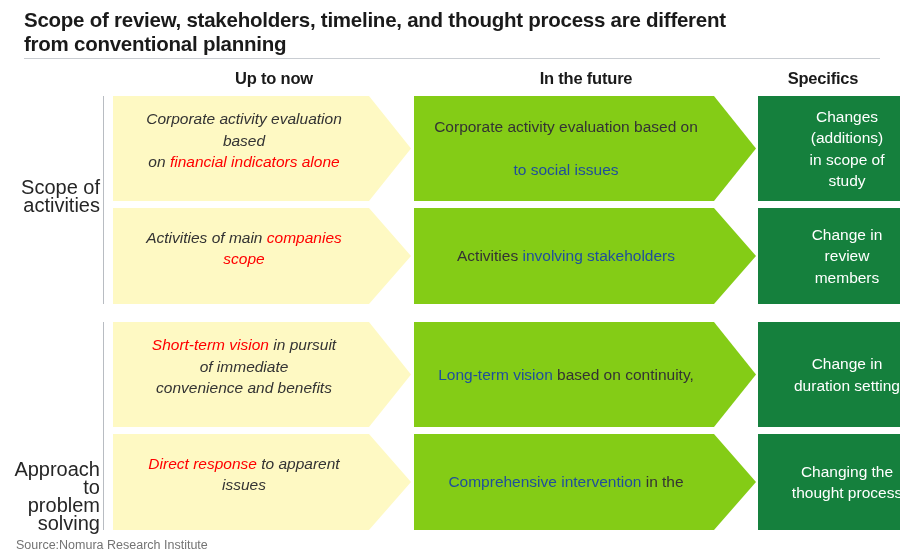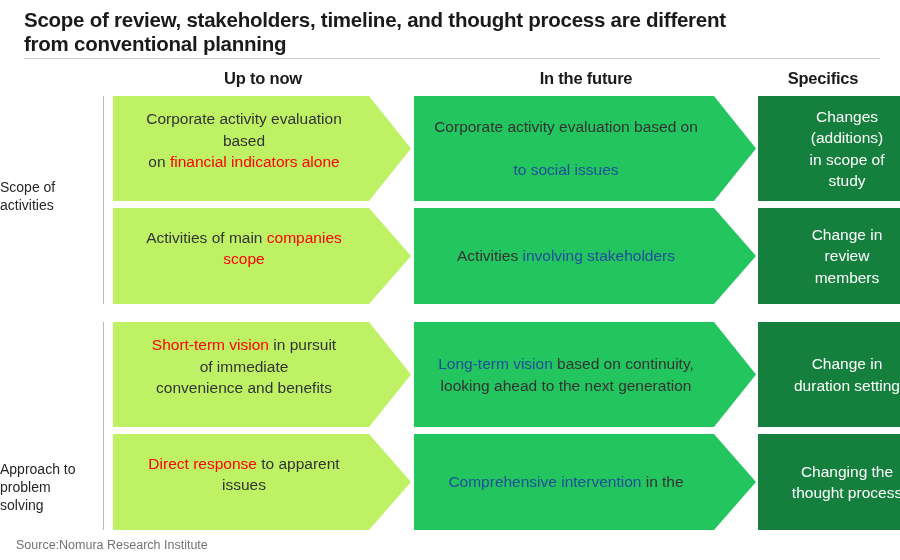--- a/index.html
+++ b/index.html
@@ -49,7 +49,7 @@
     text-align: center;
     letter-spacing: -0.2px;
   }
-  #hdr-now      { left: 113px; width: 300px; }
+  #hdr-now      { left: 124px; width: 300px; }
   #hdr-future   { left: 414px; width: 344px; }
   #hdr-specific { left: 758px; width: 130px; }
 

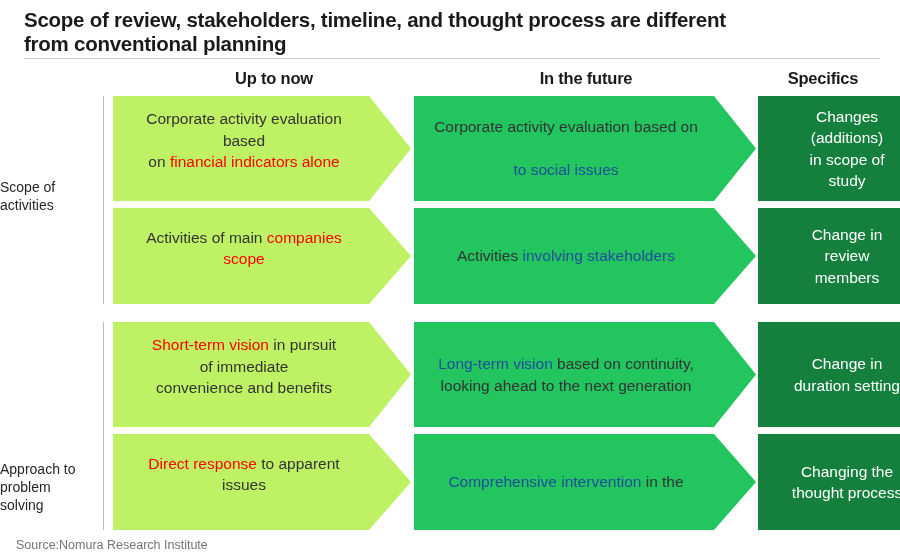--- a/index.html
+++ b/index.html
@@ -96,10 +96,11 @@
   .arrow-now {
     left: 113px;
     width: 298px;
-    background: #bef264;
+    background: #fef9c3;
     -webkit-clip-path: polygon(0 0, calc(100% - 42px) 0, 100% 50%, calc(100% - 42px) 100%, 0 100%);
     clip-path: polygon(0 0, calc(100% - 42px) 0, 100% 50%, calc(100% - 42px) 100%, 0 100%);
     padding: 0 50px 16px 14px;
+    font-style: italic;
   }
   .arrow-future {
     left: 414px;

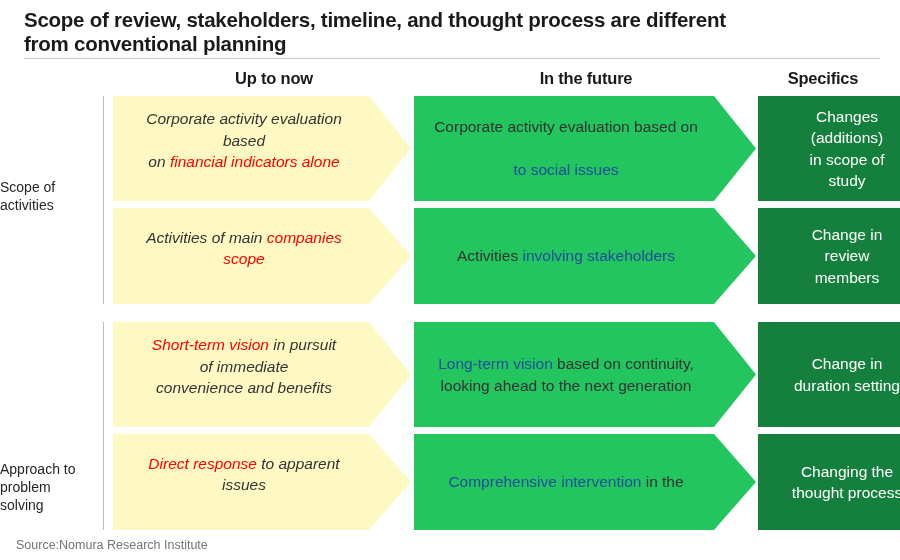--- a/index.html
+++ b/index.html
@@ -105,7 +105,7 @@
   .arrow-future {
     left: 414px;
     width: 342px;
-    background: #22c55e;
+    background: #84cc16;
     -webkit-clip-path: polygon(0 0, calc(100% - 42px) 0, 100% 50%, calc(100% - 42px) 100%, 0 100%);
     clip-path: polygon(0 0, calc(100% - 42px) 0, 100% 50%, calc(100% - 42px) 100%, 0 100%);
     padding: 0 52px 0 14px;

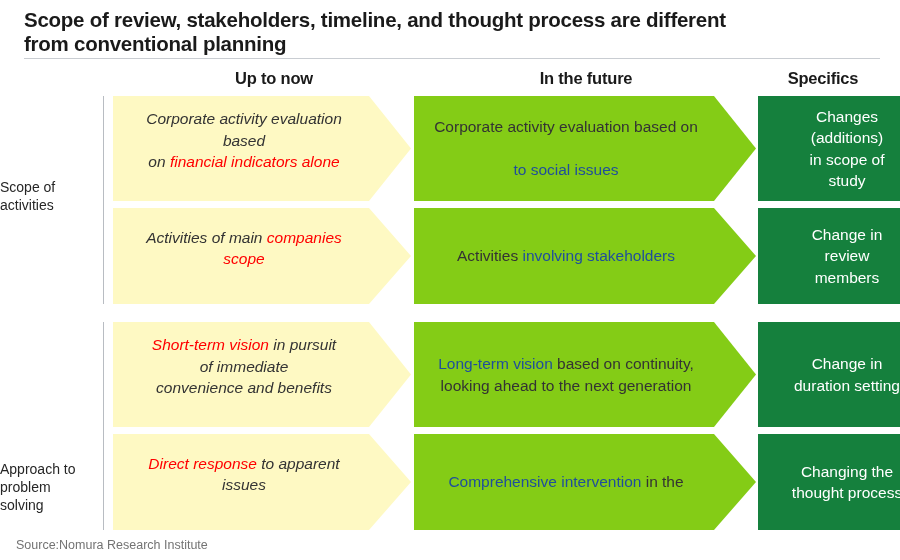--- a/index.html
+++ b/index.html
@@ -58,8 +58,8 @@
     position: absolute;
     left: 0px;
     width: 100px;
-    text-align: left;
-    font-size: 14px;
+    text-align: right;
+    font-size: 20px;
     color: #262626;
     line-height: 18px;
   }

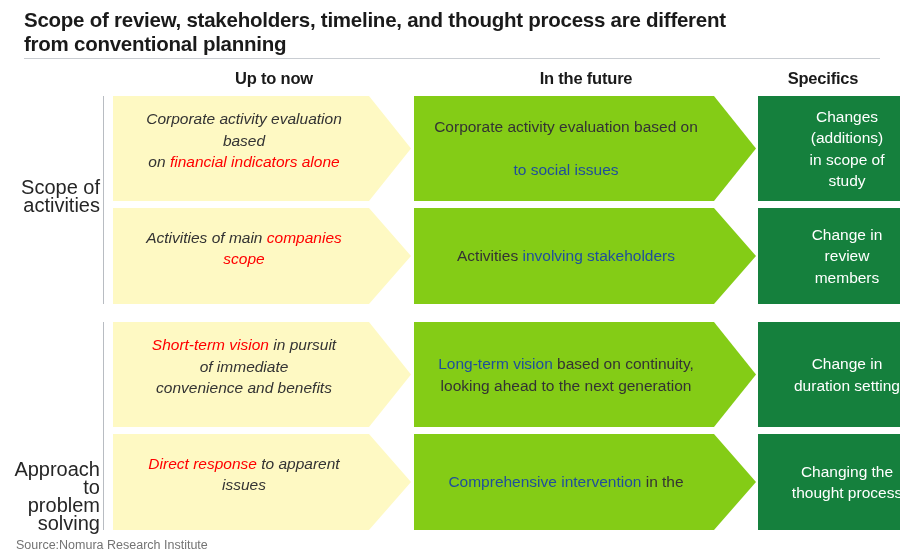--- a/index.html
+++ b/index.html
@@ -232,7 +232,6 @@
   <div class="arrow arrow-future">
     <div class="arrow-text">
       <span class="hl-blue">Long-term vision</span><span> based on continuity,</span><br>
-      <span>looking ahead to the next generation</span>
     </div>
   </div>
   <div class="spec-box">

